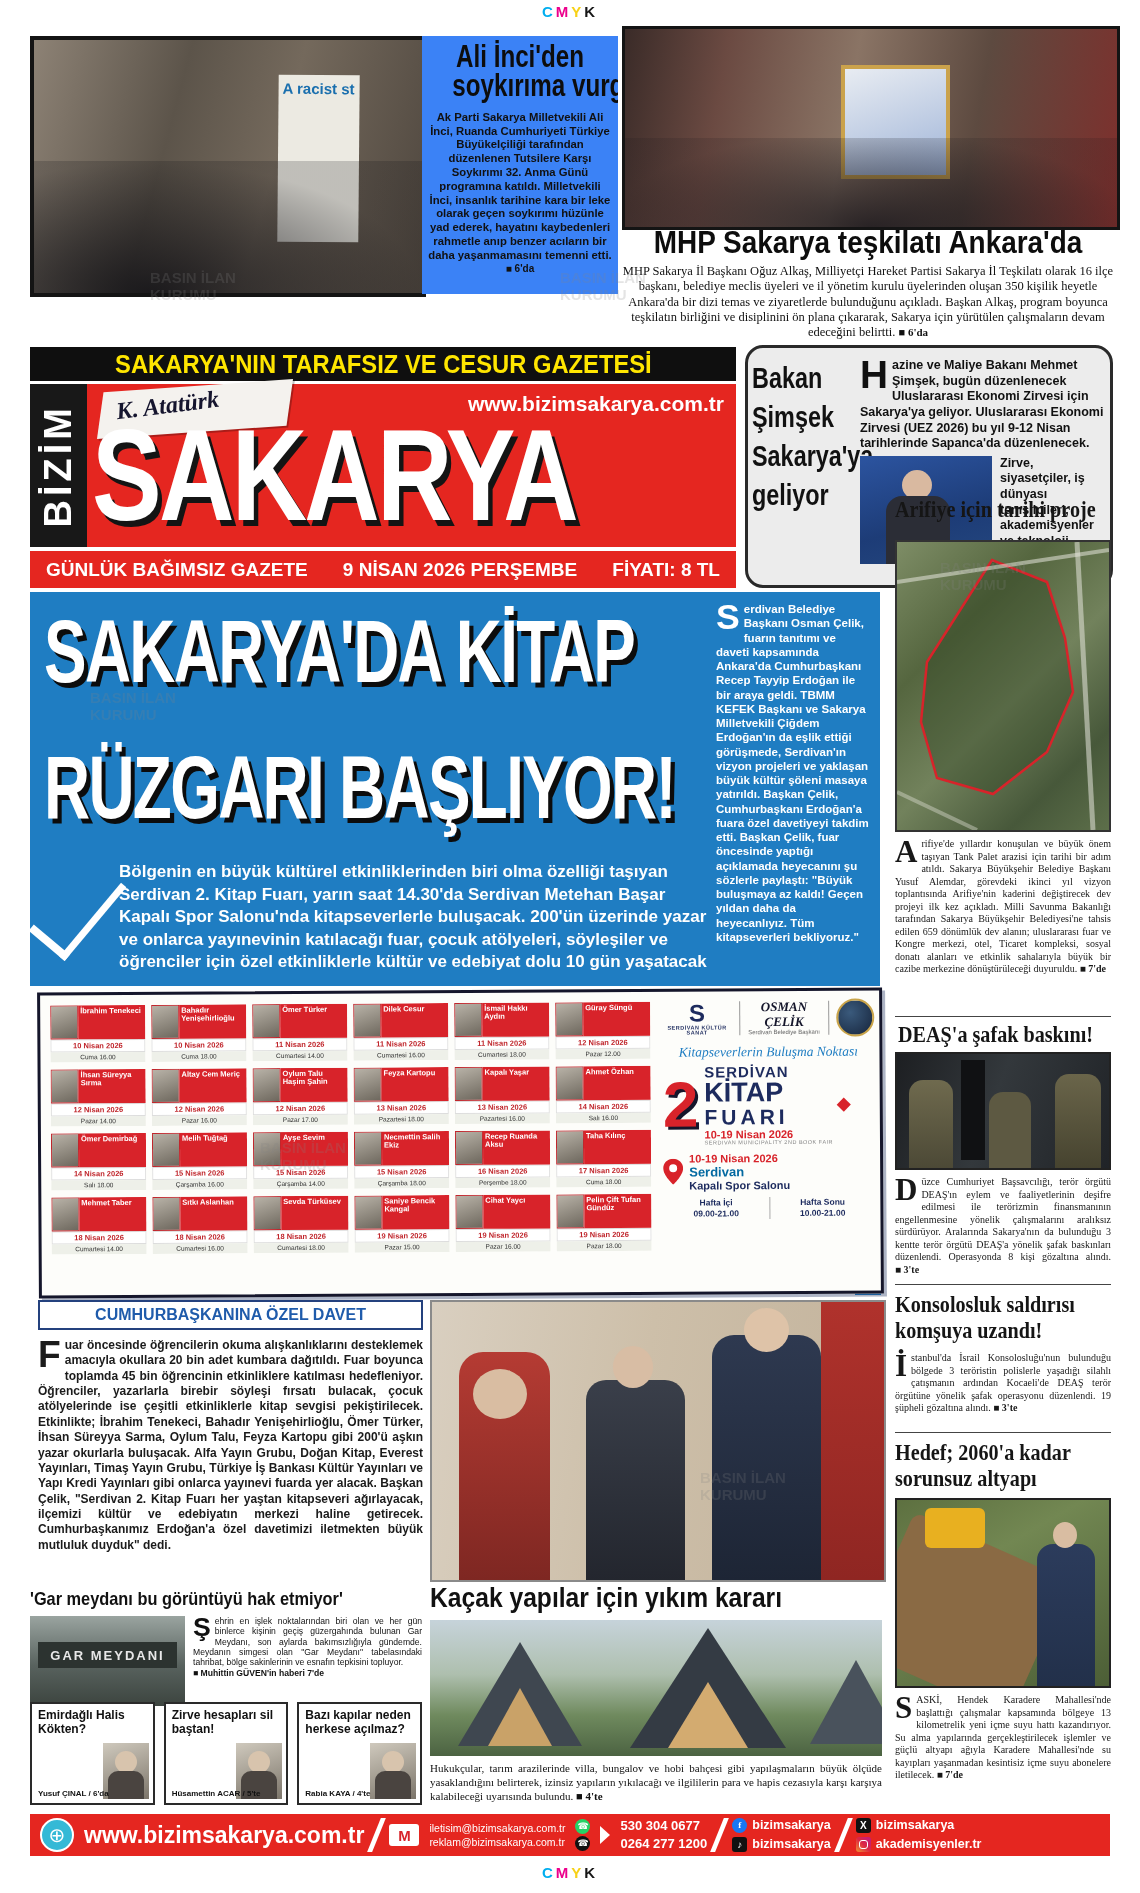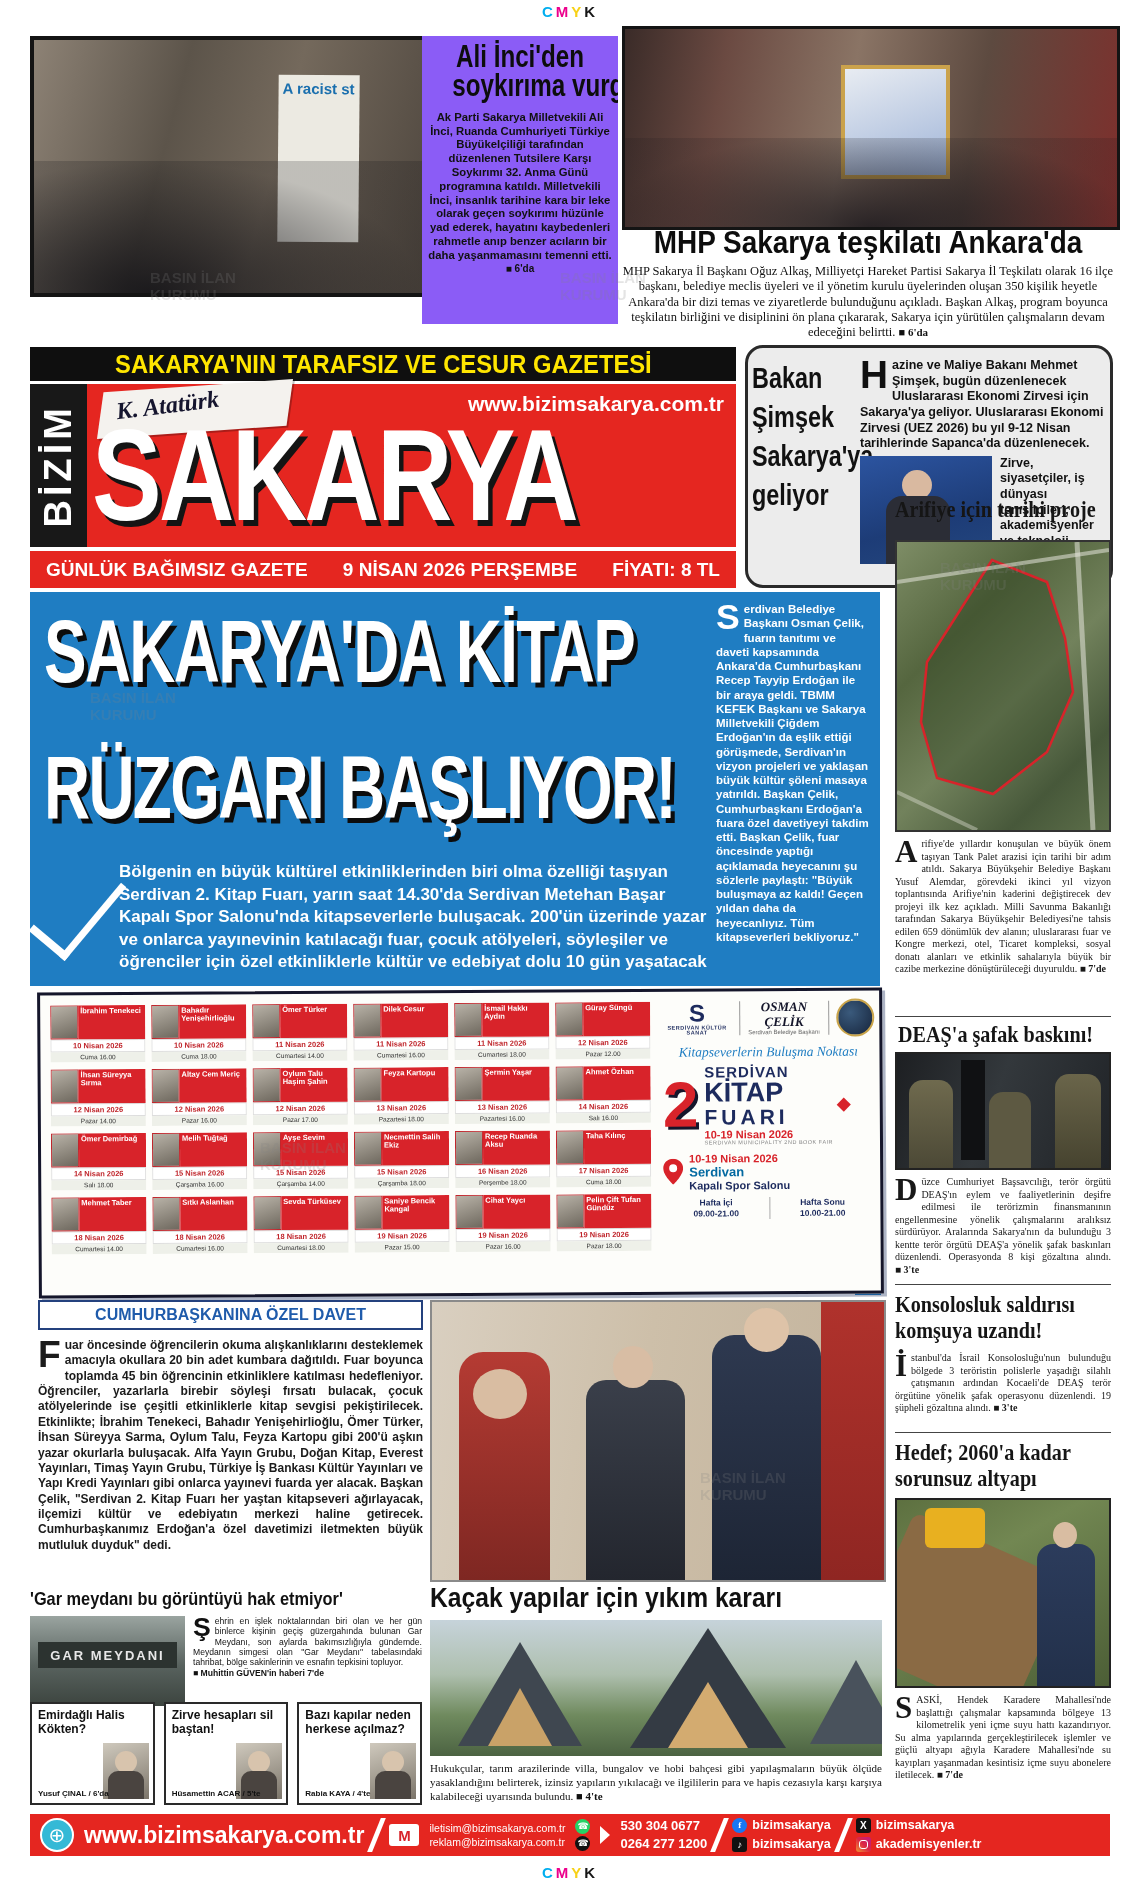--- a/index.html
+++ b/index.html
@@ -169,7 +169,7 @@
          background:radial-gradient(ellipse at 30% 100%,rgba(15,15,20,.85),rgba(15,15,20,.2) 70%);"></div>
   </div>
 
-  <div class="abs" style="left:422px;top:36px;width:196px;height:288px;background:#8b5cf6;
+  <div class="abs" style="left:422px;top:36px;width:196px;height:258px;background:#3b82f6;
        text-align:center;overflow:hidden;padding:6px 4px;box-sizing:border-box;">
     <div class="head-black" style="font-size:31px;">
       <span class="sqzc">Ali İnci'den</span><br>

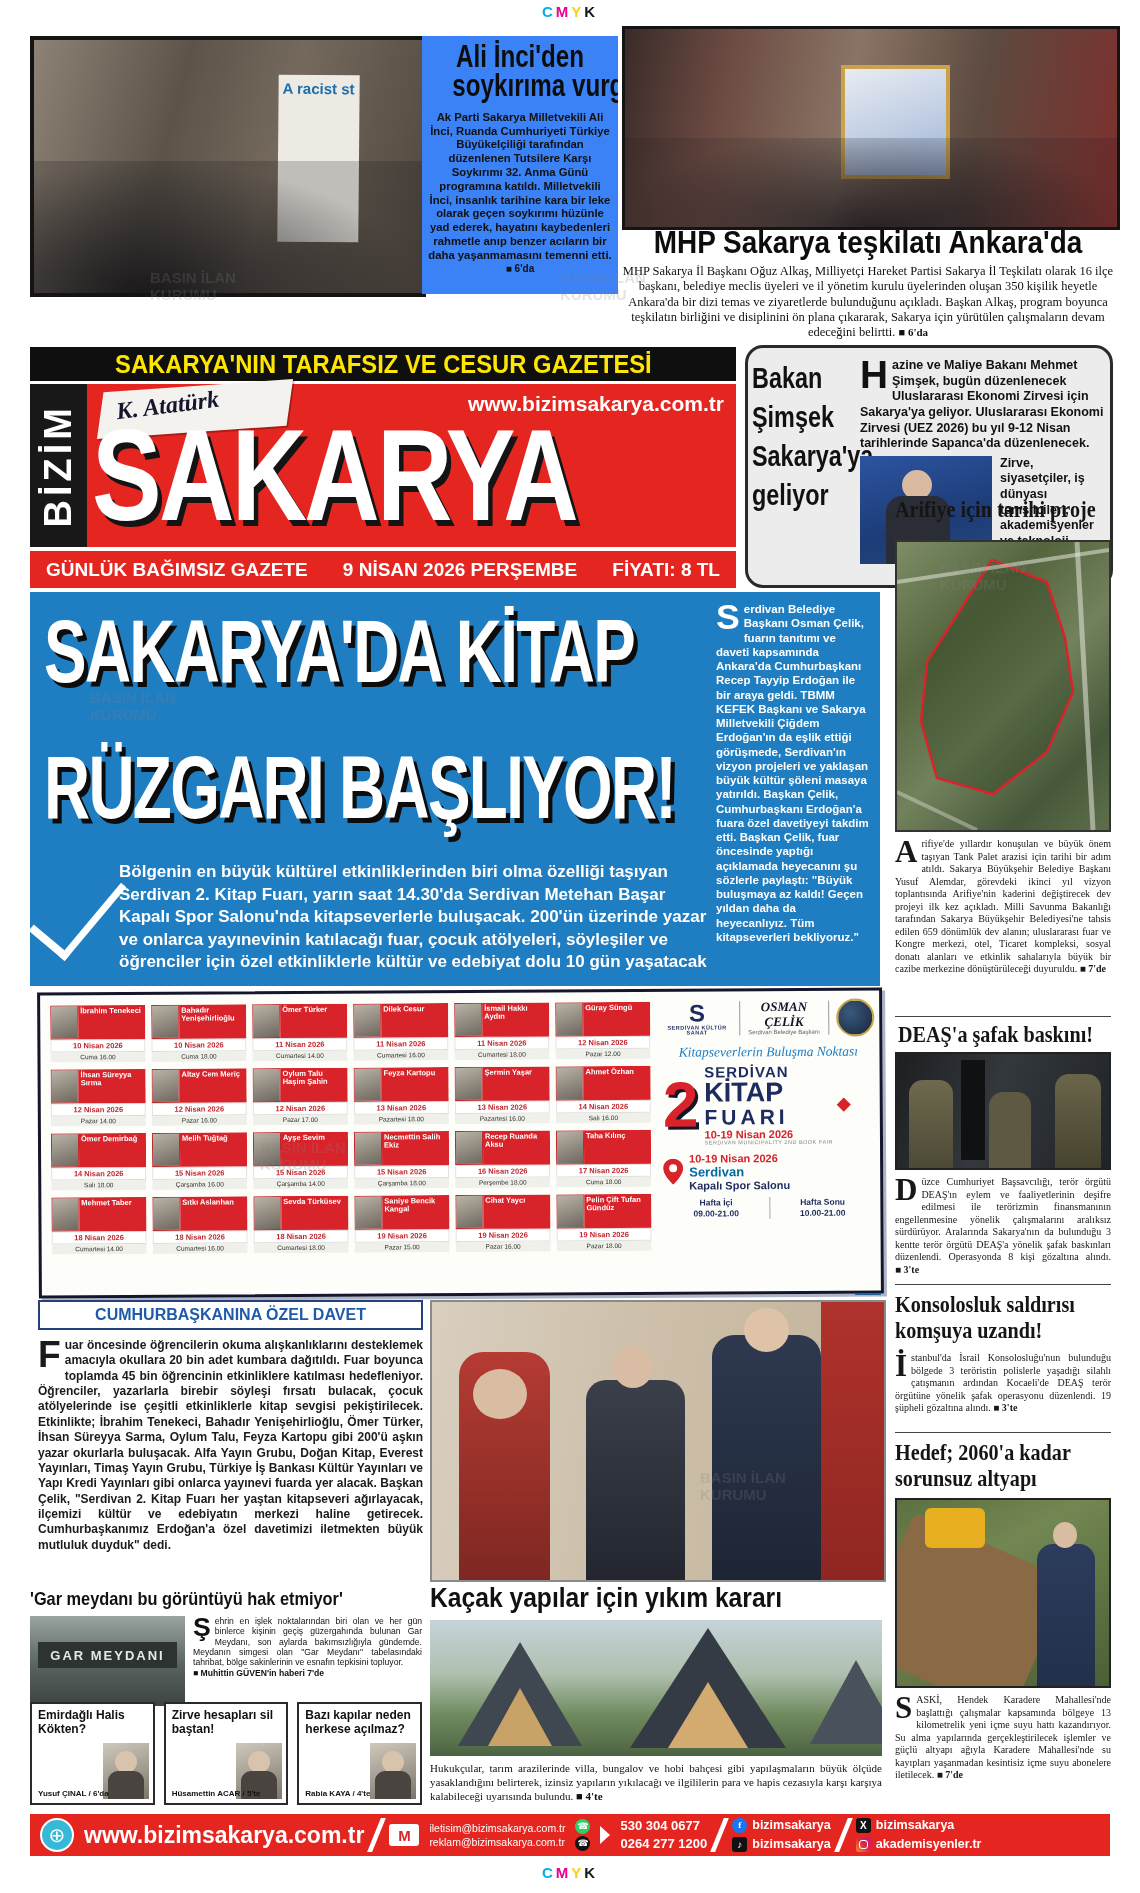--- a/index.html
+++ b/index.html
@@ -339,7 +339,7 @@
   <div class="card">
     <div class="card-top">
       <div class="card-photo"></div>
-      <div class="card-name">Şermin Yaşar</div>
+      <div class="card-name">Kapalı Yaşar</div>
     </div>
     <div class="card-date">13 Nisan 2026</div>
     <div class="card-slot">Pazartesi 16.00</div>

